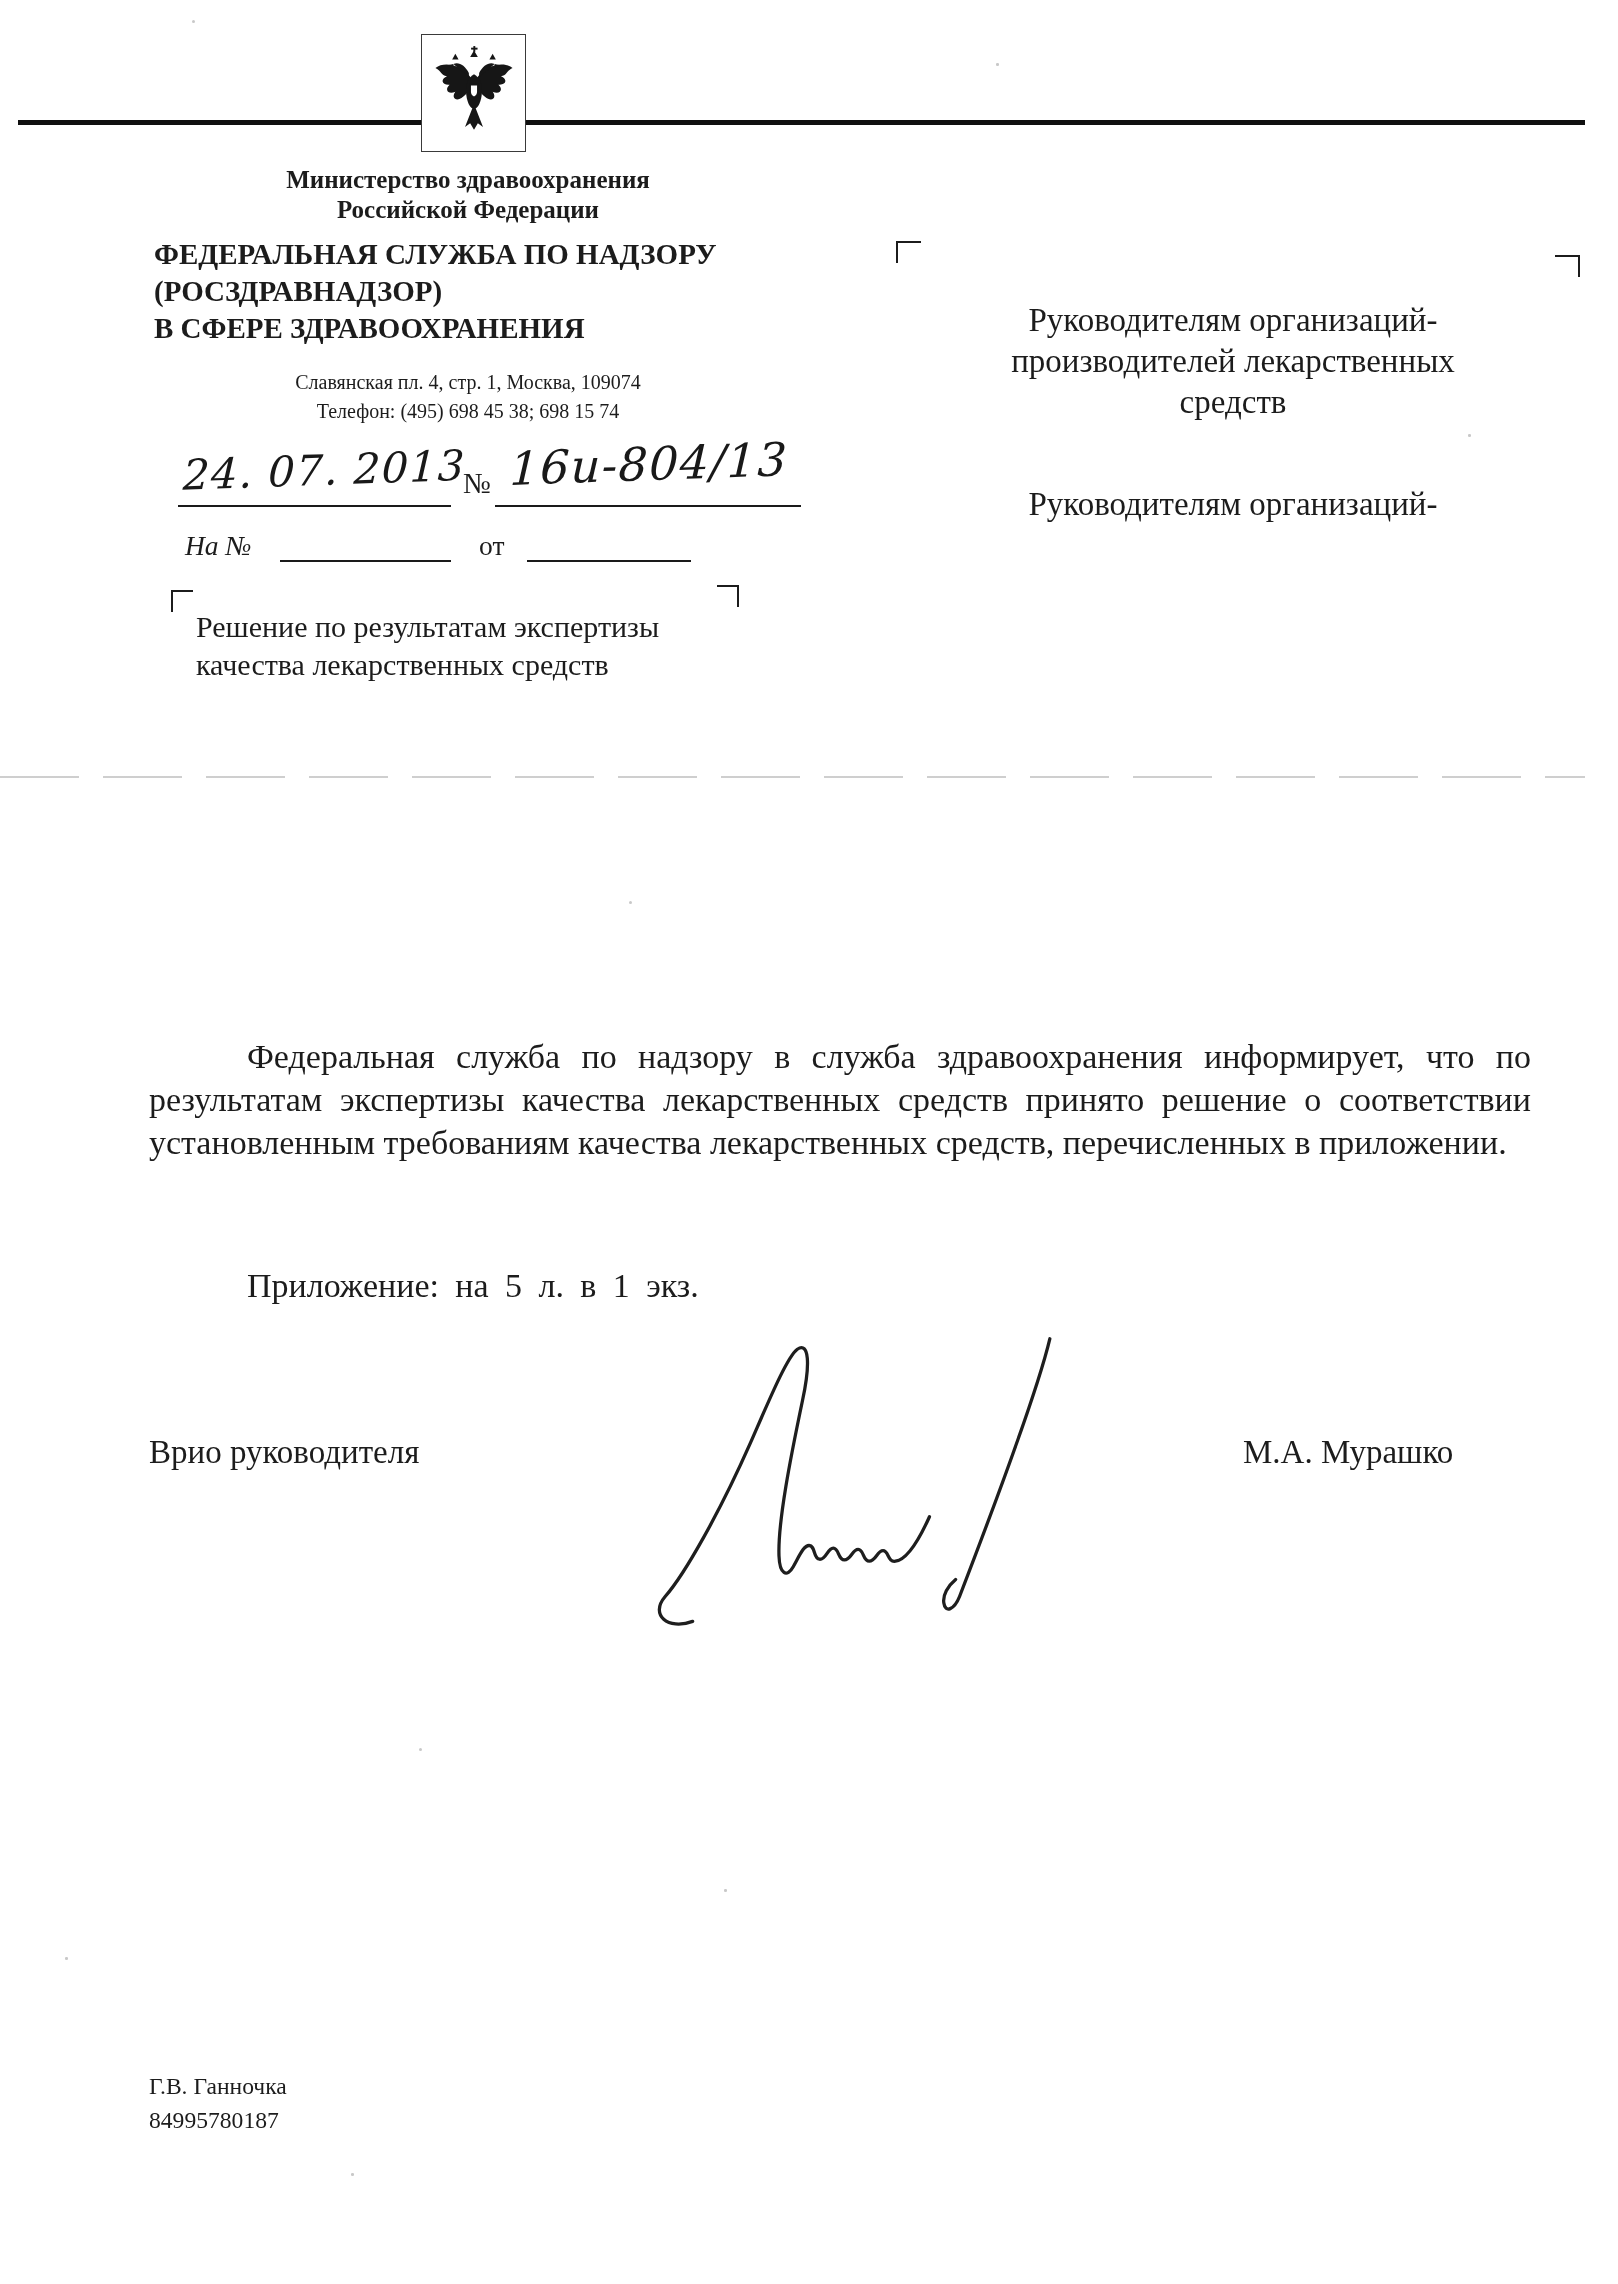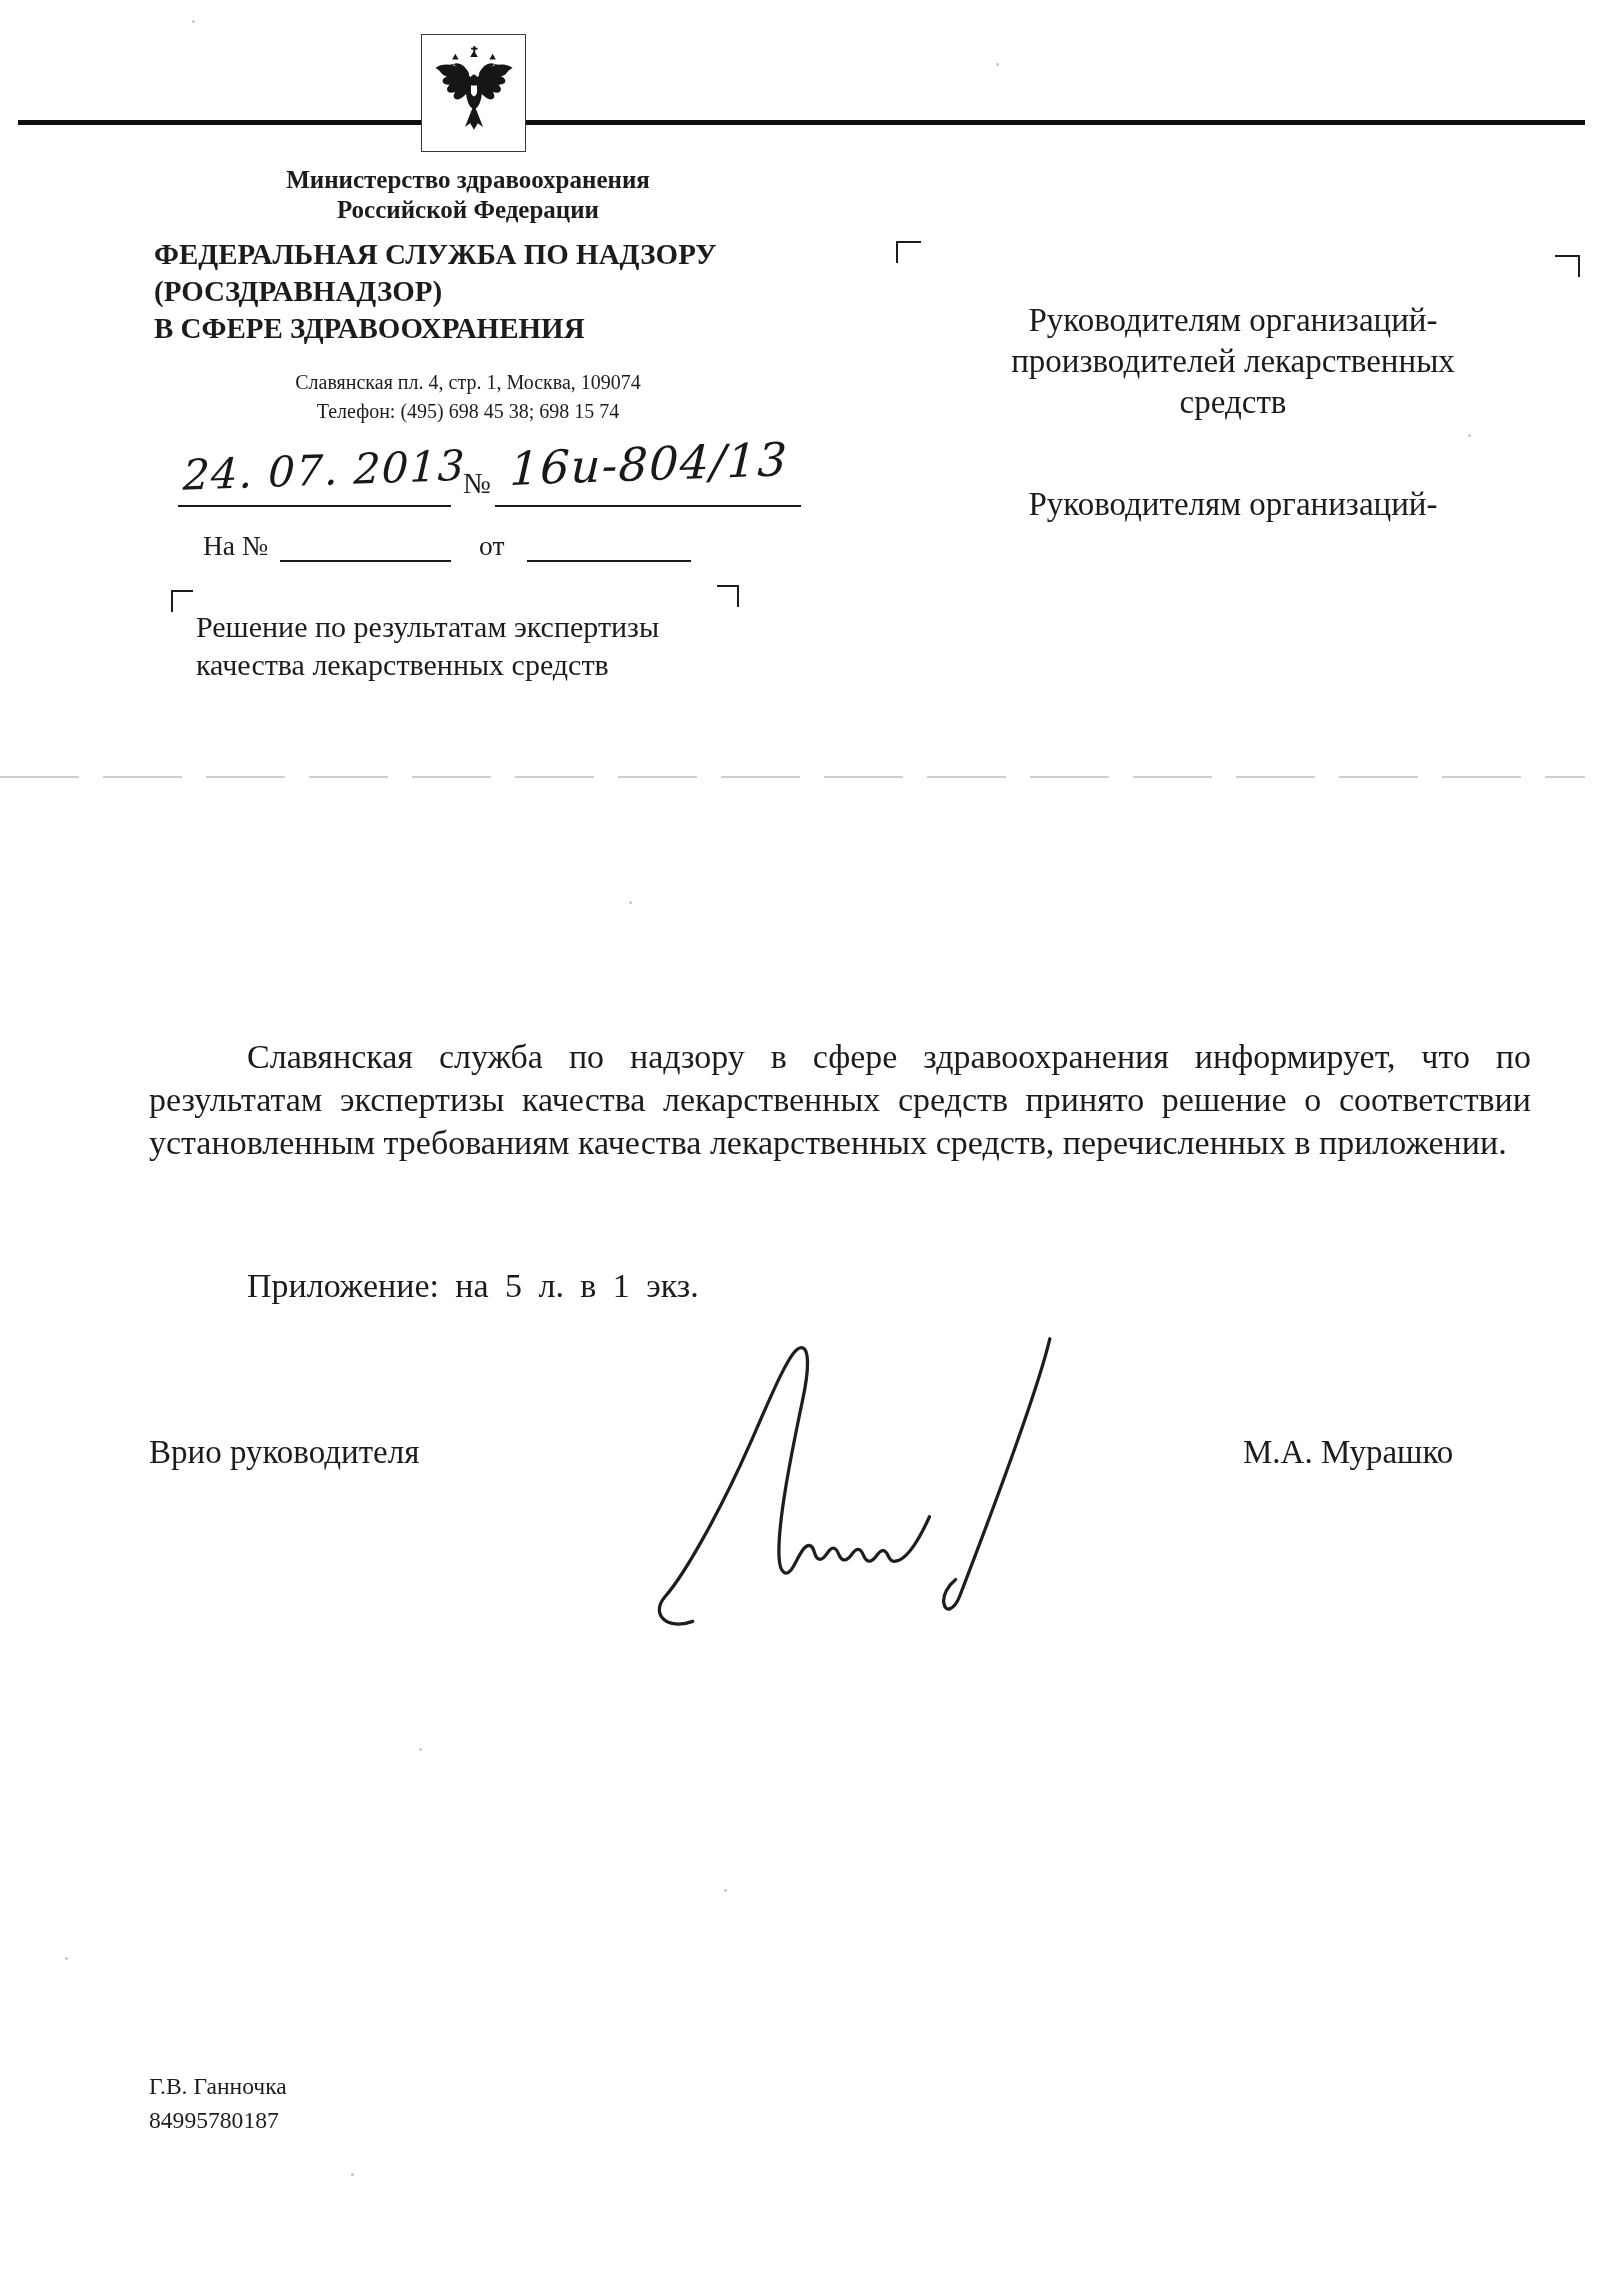--- a/index.html
+++ b/index.html
@@ -64,7 +64,7 @@
     position:absolute; left:463px; top:467px; font-size:29px;
   }
   .ref-label { position:absolute; top:530px; font-size:27.5px; }
-  .ref-na  { left:203px; }
+  .ref-na  { left:185px;font-style:italic; }
   .ref-ot  { left:479px; }
   .u-ref1 { left:280px; top:560px; width:171px; }
   .u-ref2 { left:527px; top:560px; width:164px; }

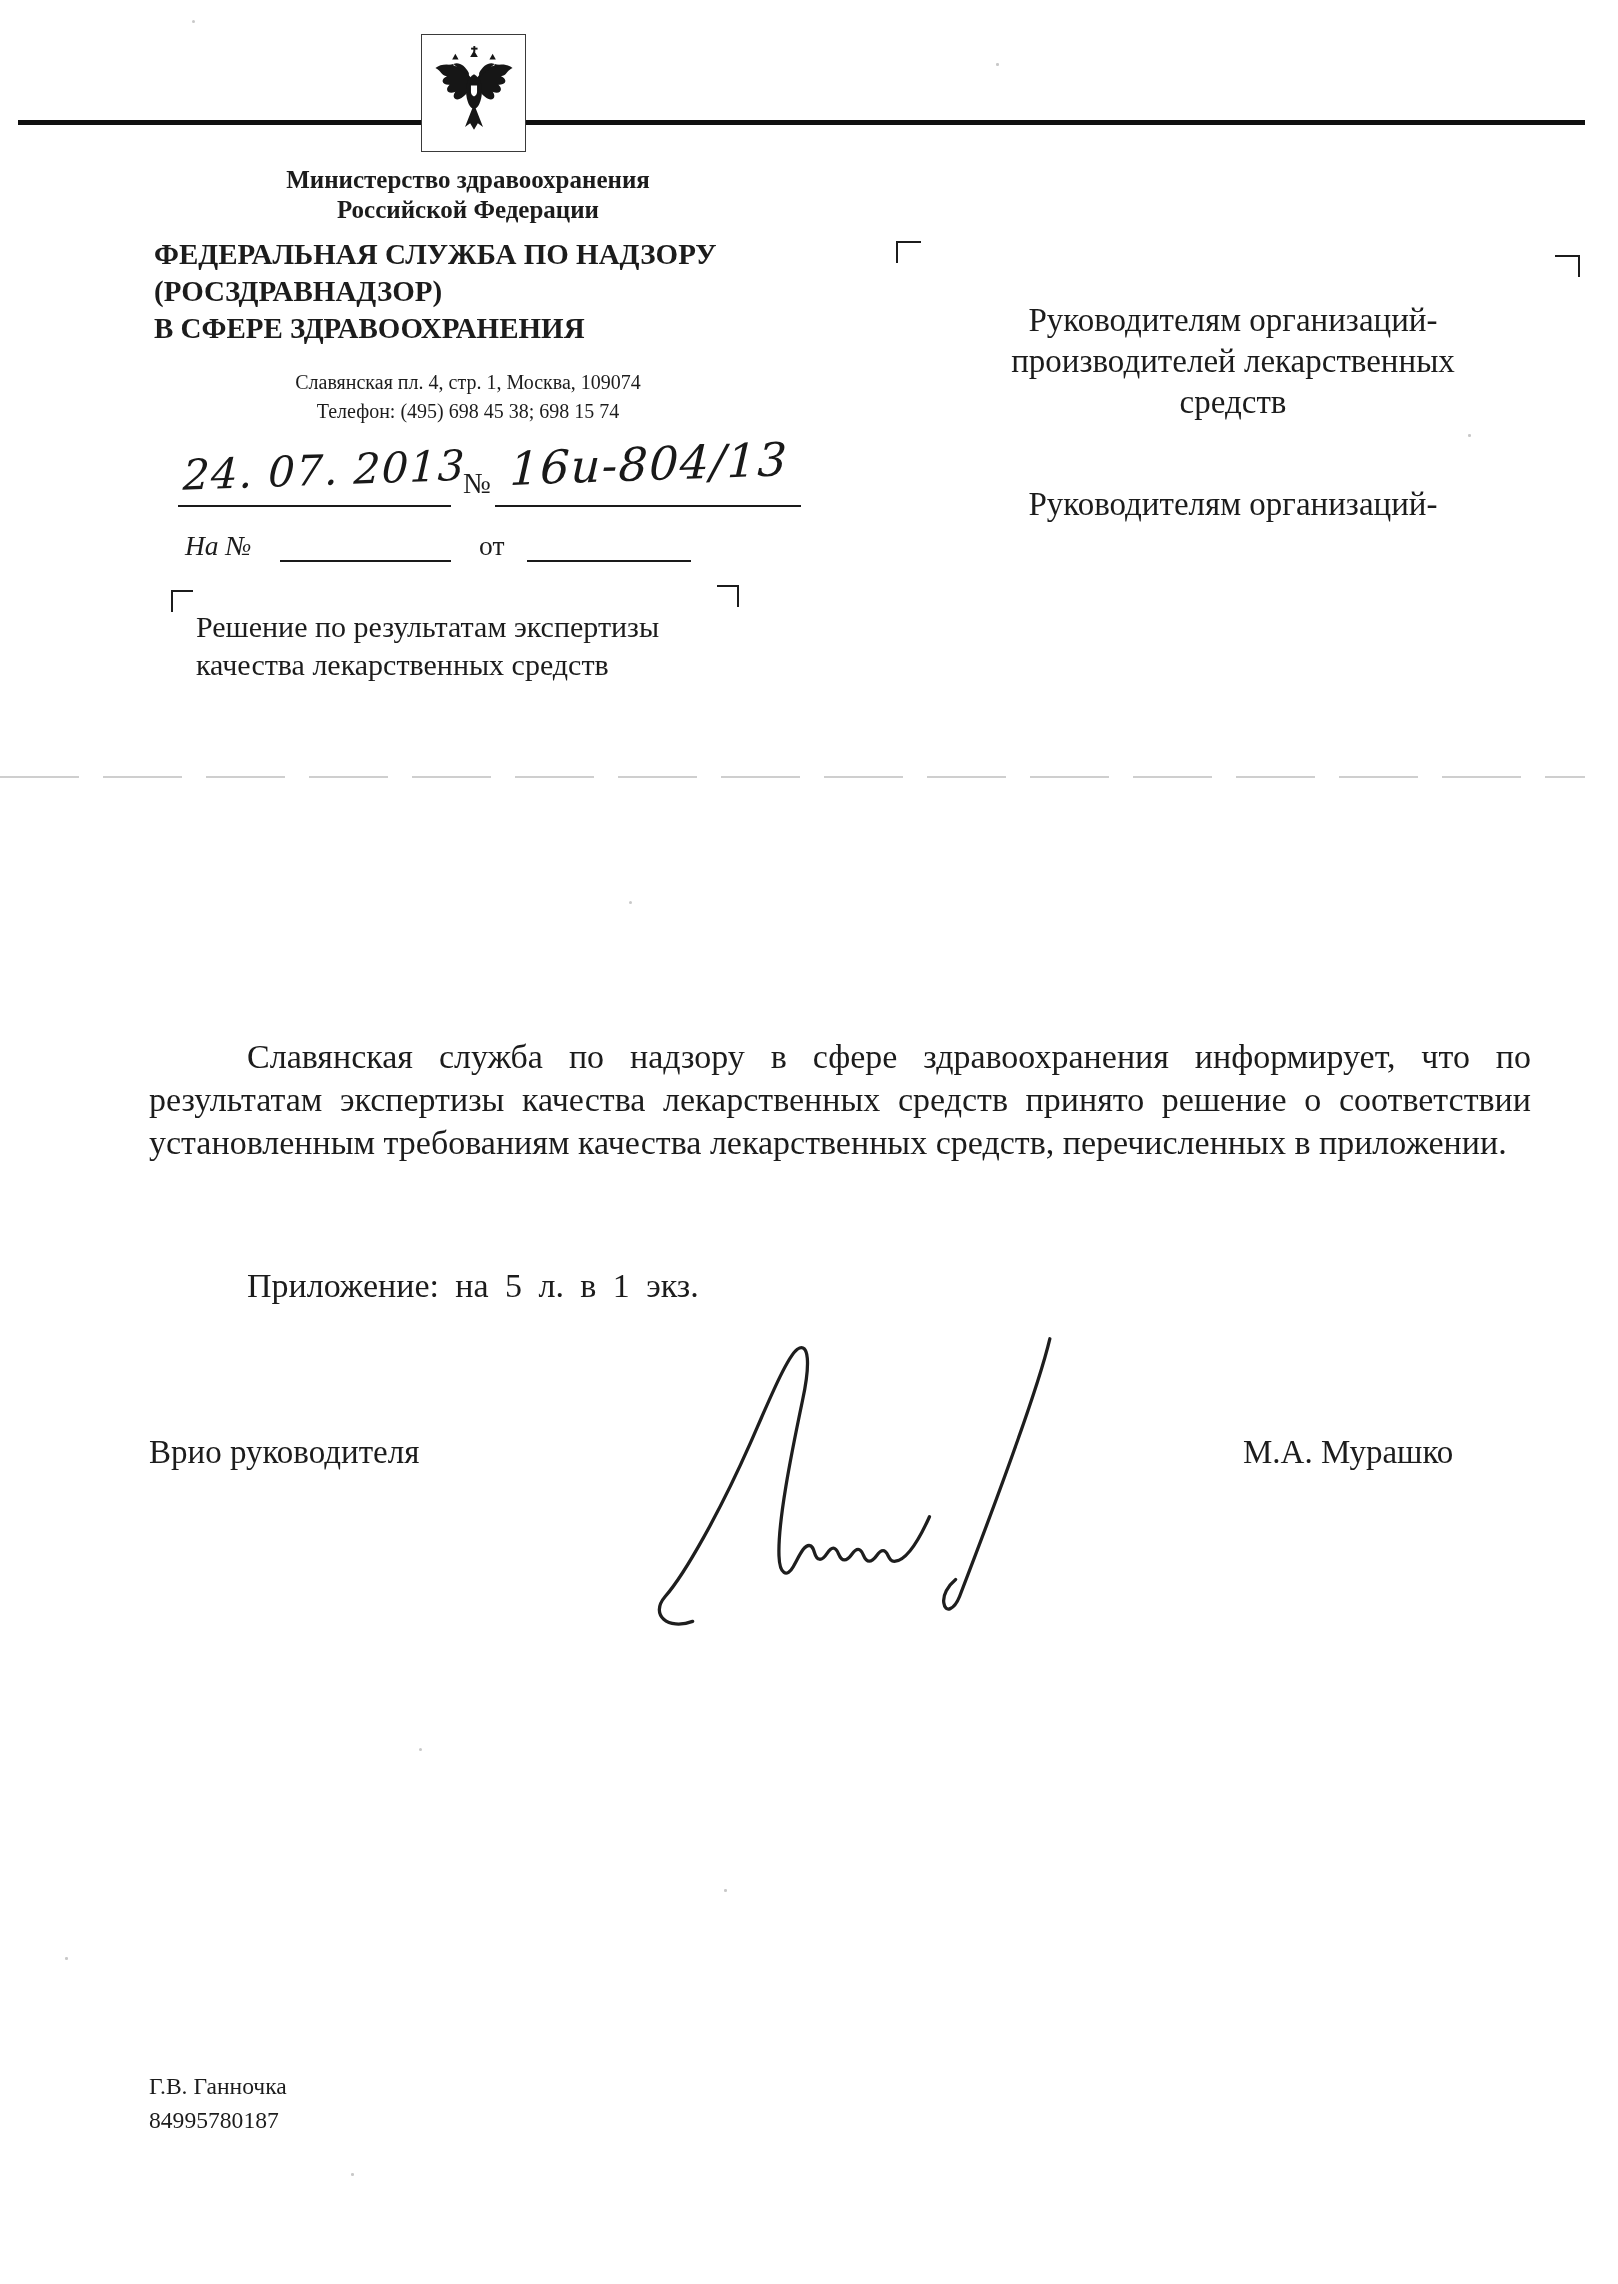--- a/index.html
+++ b/index.html
@@ -202,7 +202,7 @@
 
   <div class="mid-divider"></div>
 
-  <div class="body-par">Славянская служба по надзору в сфере здравоохранения информирует, что по результатам экспертизы качества лекарственных средств принято решение о соответствии установленным требованиям качества лекарственных средств, перечисленных в приложении.</div>
+  <div class="body-par">Федеральная служба по надзору в служба здравоохранения информирует, что по результатам экспертизы качества лекарственных средств принято решение о соответствии установленным требованиям качества лекарственных средств, перечисленных в приложении.</div>
   <div class="attachment">Приложение: на 5 л. в 1 экз.</div>
 
   <div class="position-title">Врио руководителя</div>

